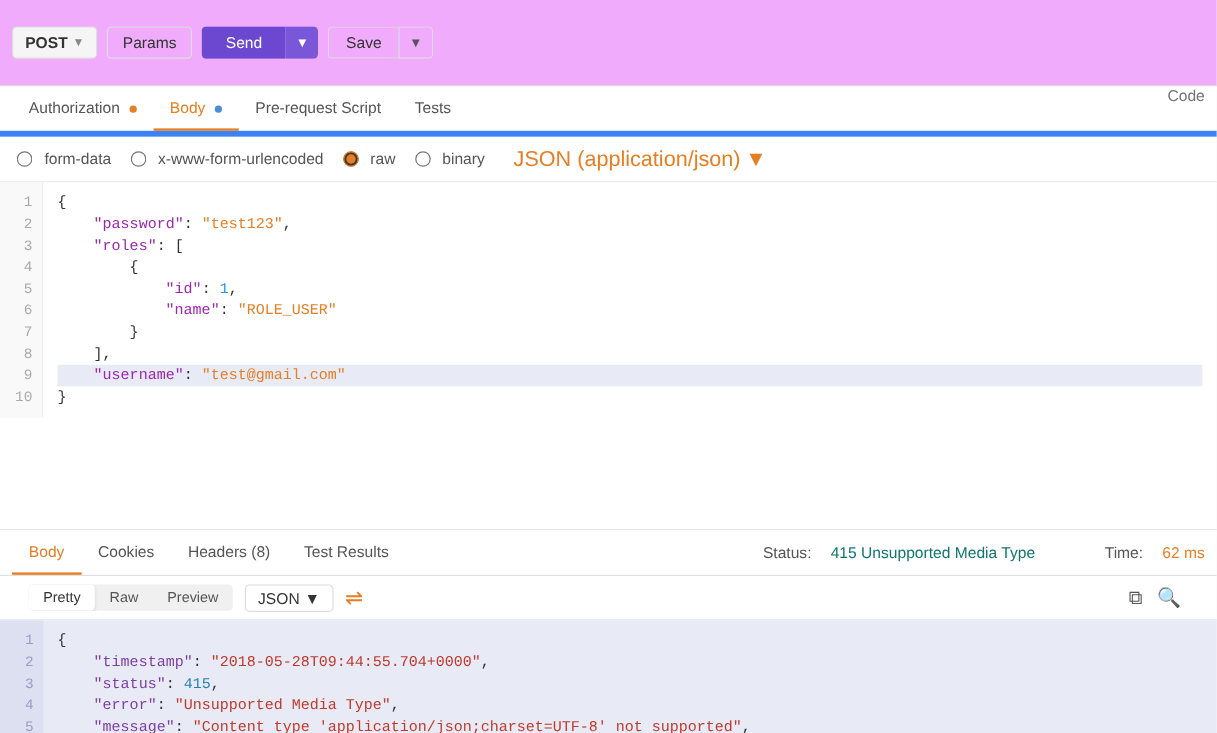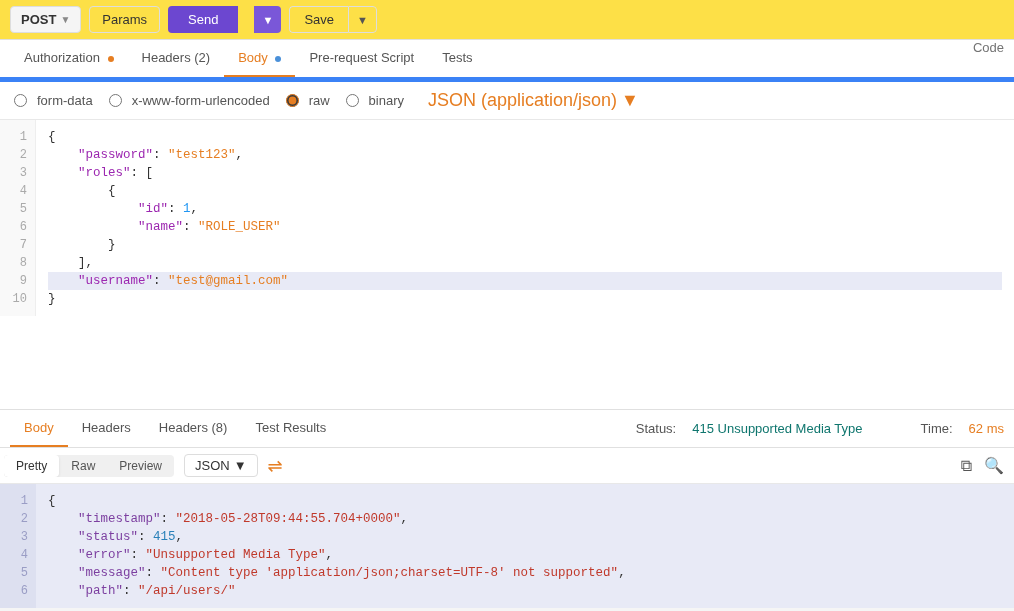--- a/index.html
+++ b/index.html
@@ -9,8 +9,8 @@
     .top-bar {
       display: flex;
       align-items: flex-end;
-      padding: 6px 10px;
-      background: #fde047;
+      padding: 22px 10px;
+      background: #f0abfc;
       border-bottom: 1px solid #e0e0e0;
       gap: 8px;
     }

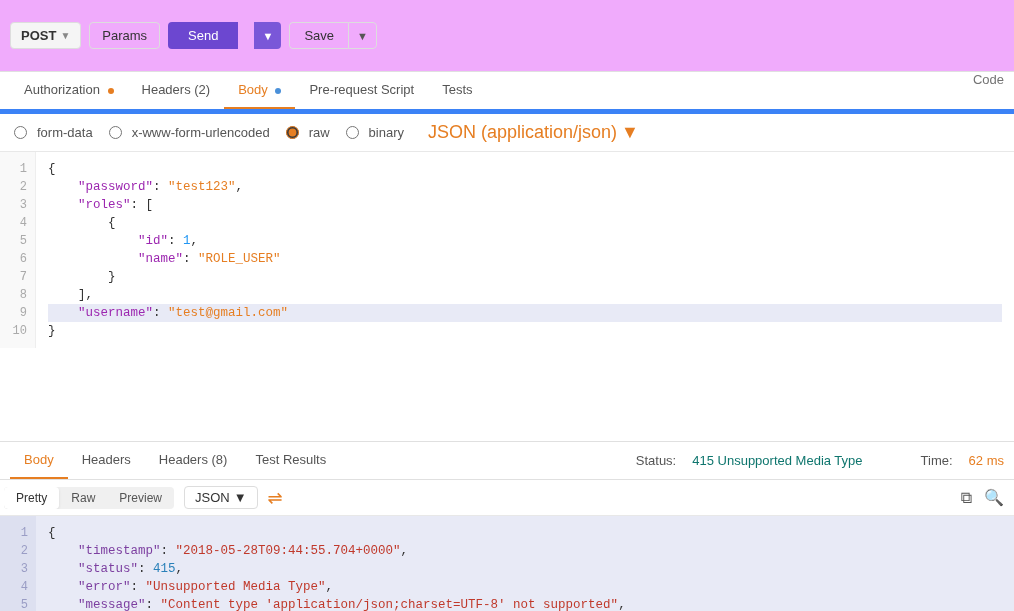--- a/index.html
+++ b/index.html
@@ -50,7 +50,6 @@
       display: flex;
       border-radius: 4px;
       overflow: hidden;
-      gap: 16px;
     }
     .send-btn {
       background: #6c47d0;

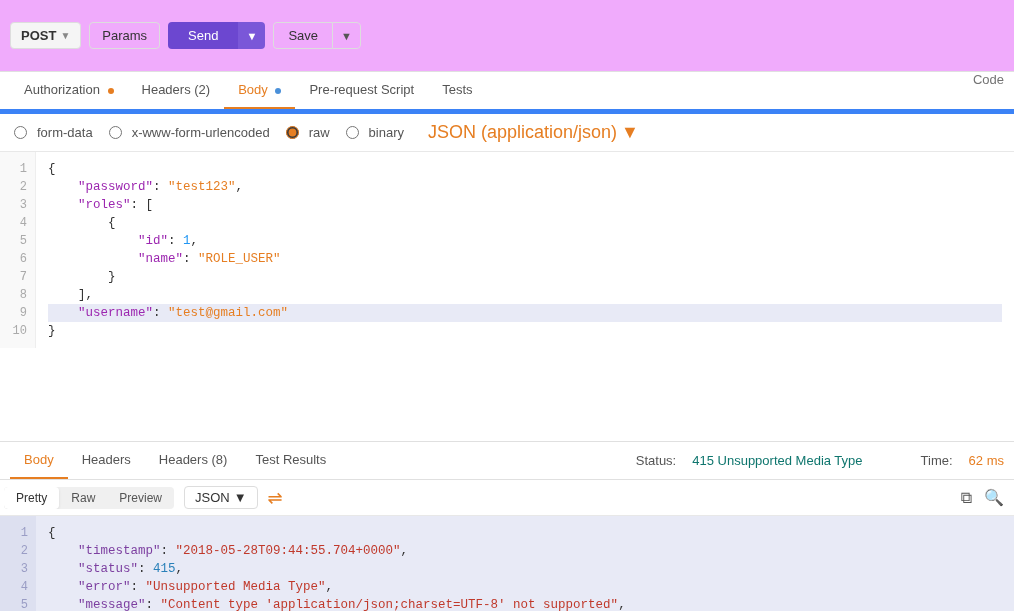--- a/index.html
+++ b/index.html
@@ -349,9 +349,6 @@
   <div class="req-tab">
     <span>Authorization</span>
     <span class="dot dot-orange"></span>
-  </div>
-  <div class="req-tab">
-    <span>Headers (2)</span>
   </div>
   <div class="req-tab active">
     <span>Body</span>

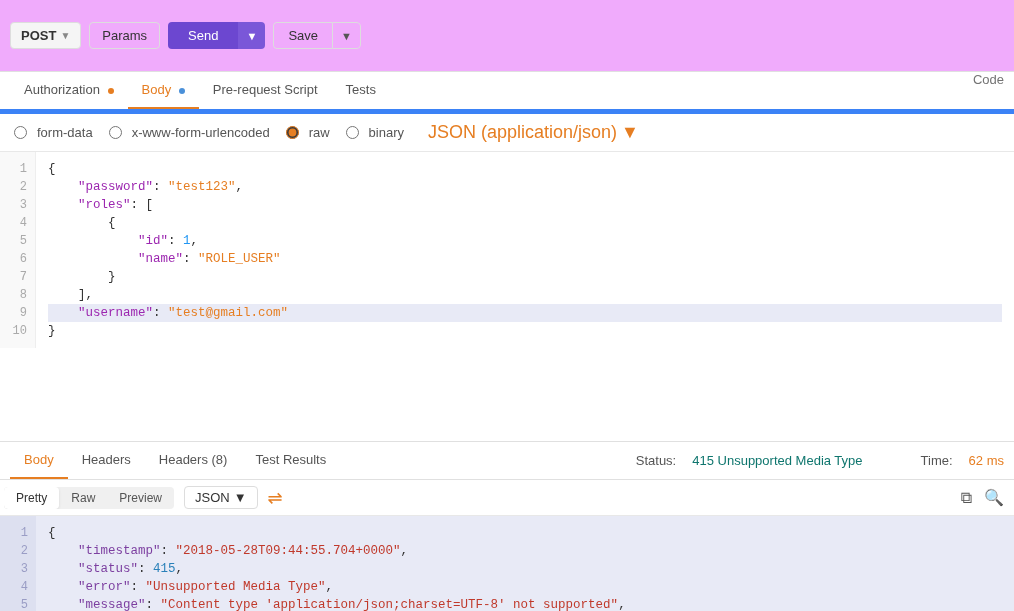--- a/index.html
+++ b/index.html
@@ -422,7 +422,7 @@
       <span>Body</span>
     </div>
     <div class="resp-tab">
-      <span>Headers</span>
+      <span>Cookies</span>
     </div>
     <div class="resp-tab">
       <span>Headers (8)</span>

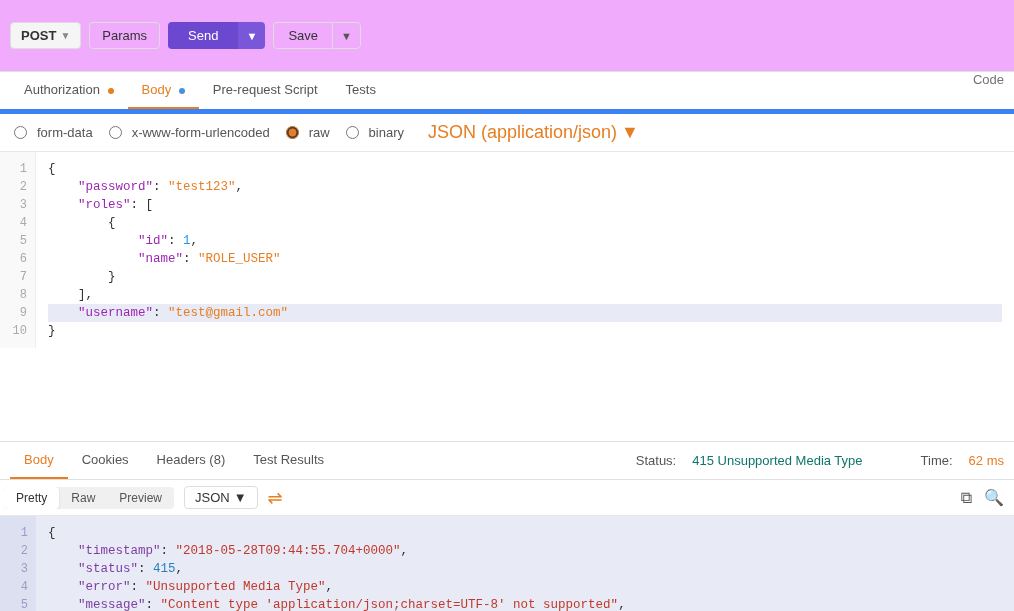--- a/index.html
+++ b/index.html
@@ -238,7 +238,7 @@
       display: flex;
       align-items: center;
       gap: 0;
-      padding: 6px 4px;
+      padding: 6px 24px;
       background: #fff;
       border-bottom: 1px solid #e8e8e8;
     }

